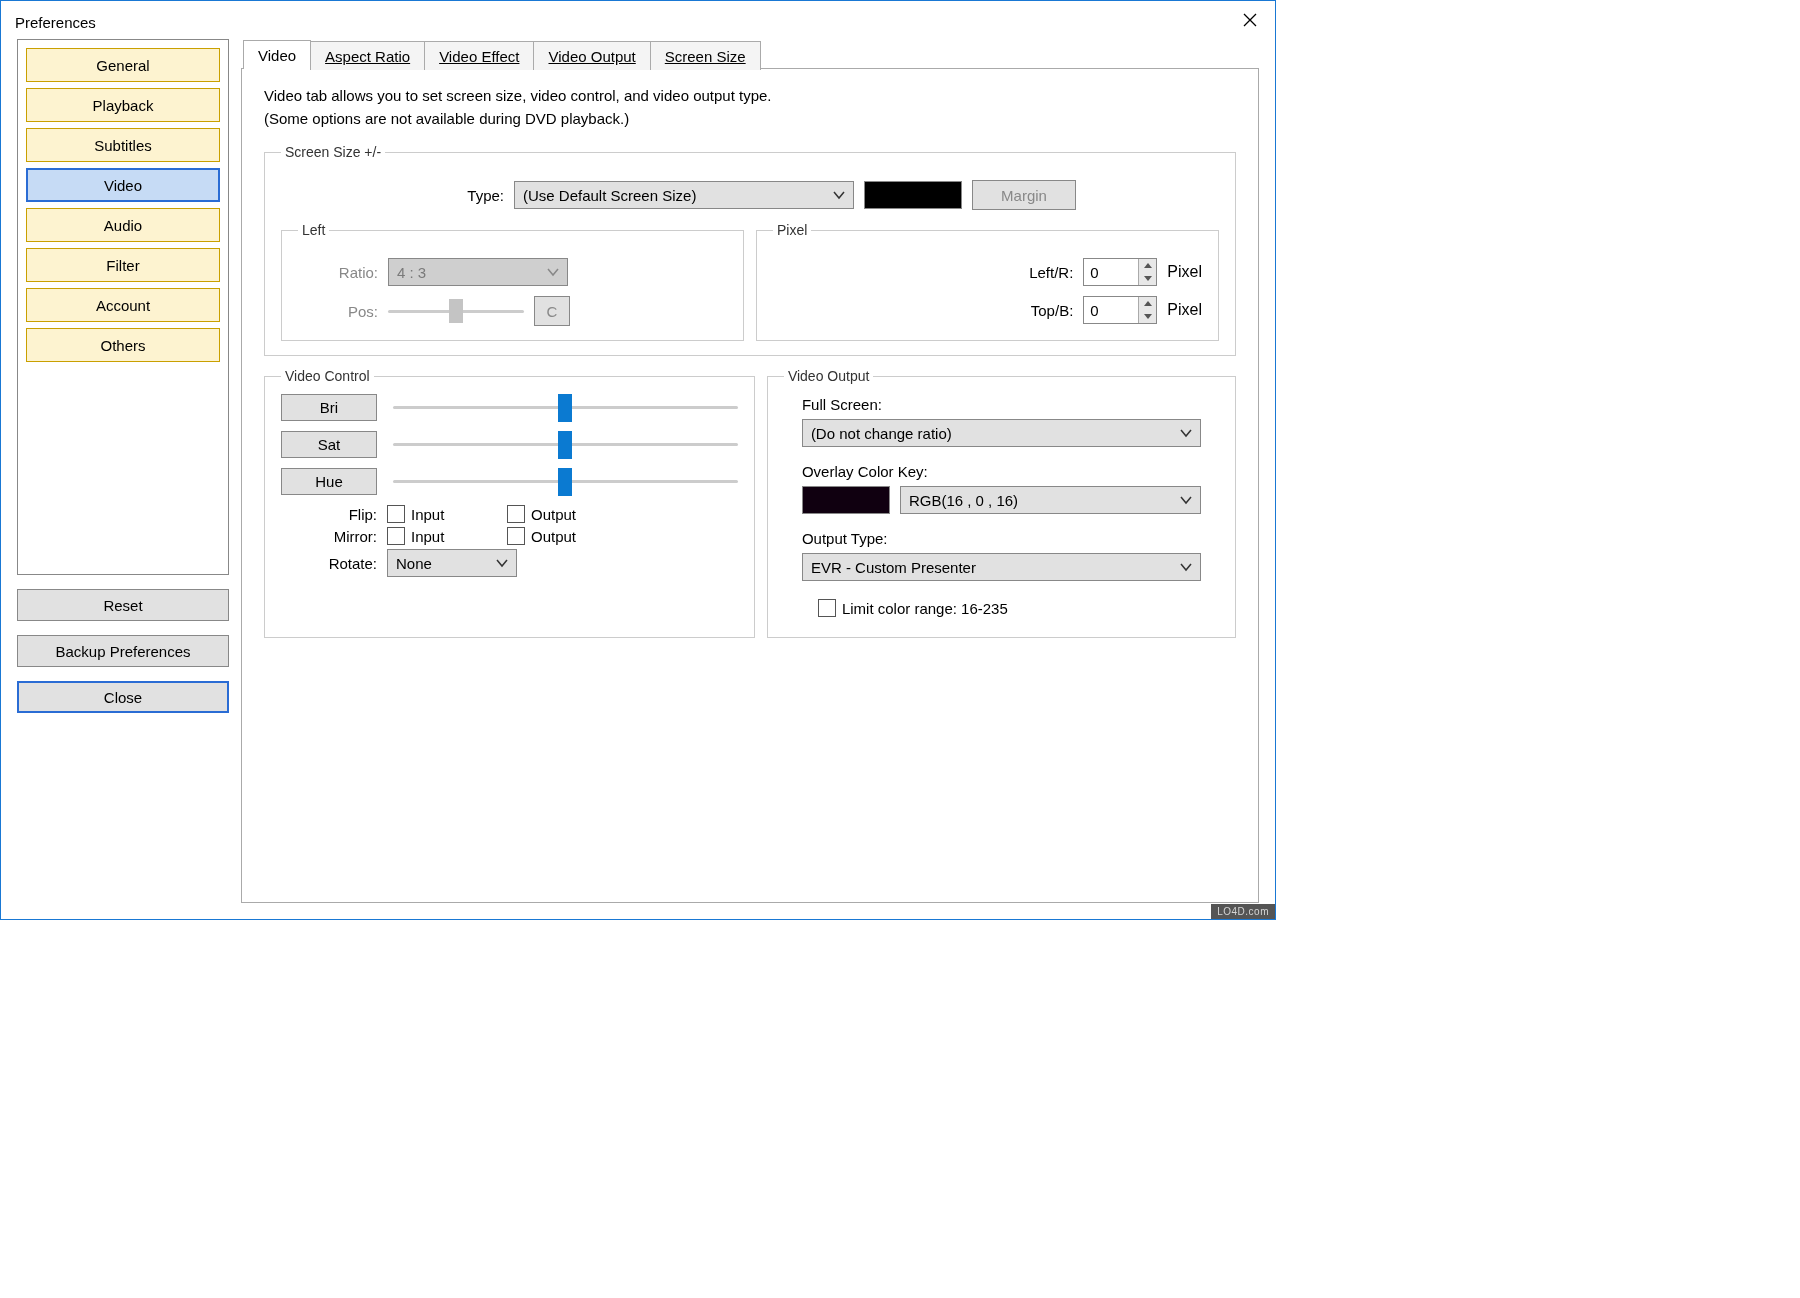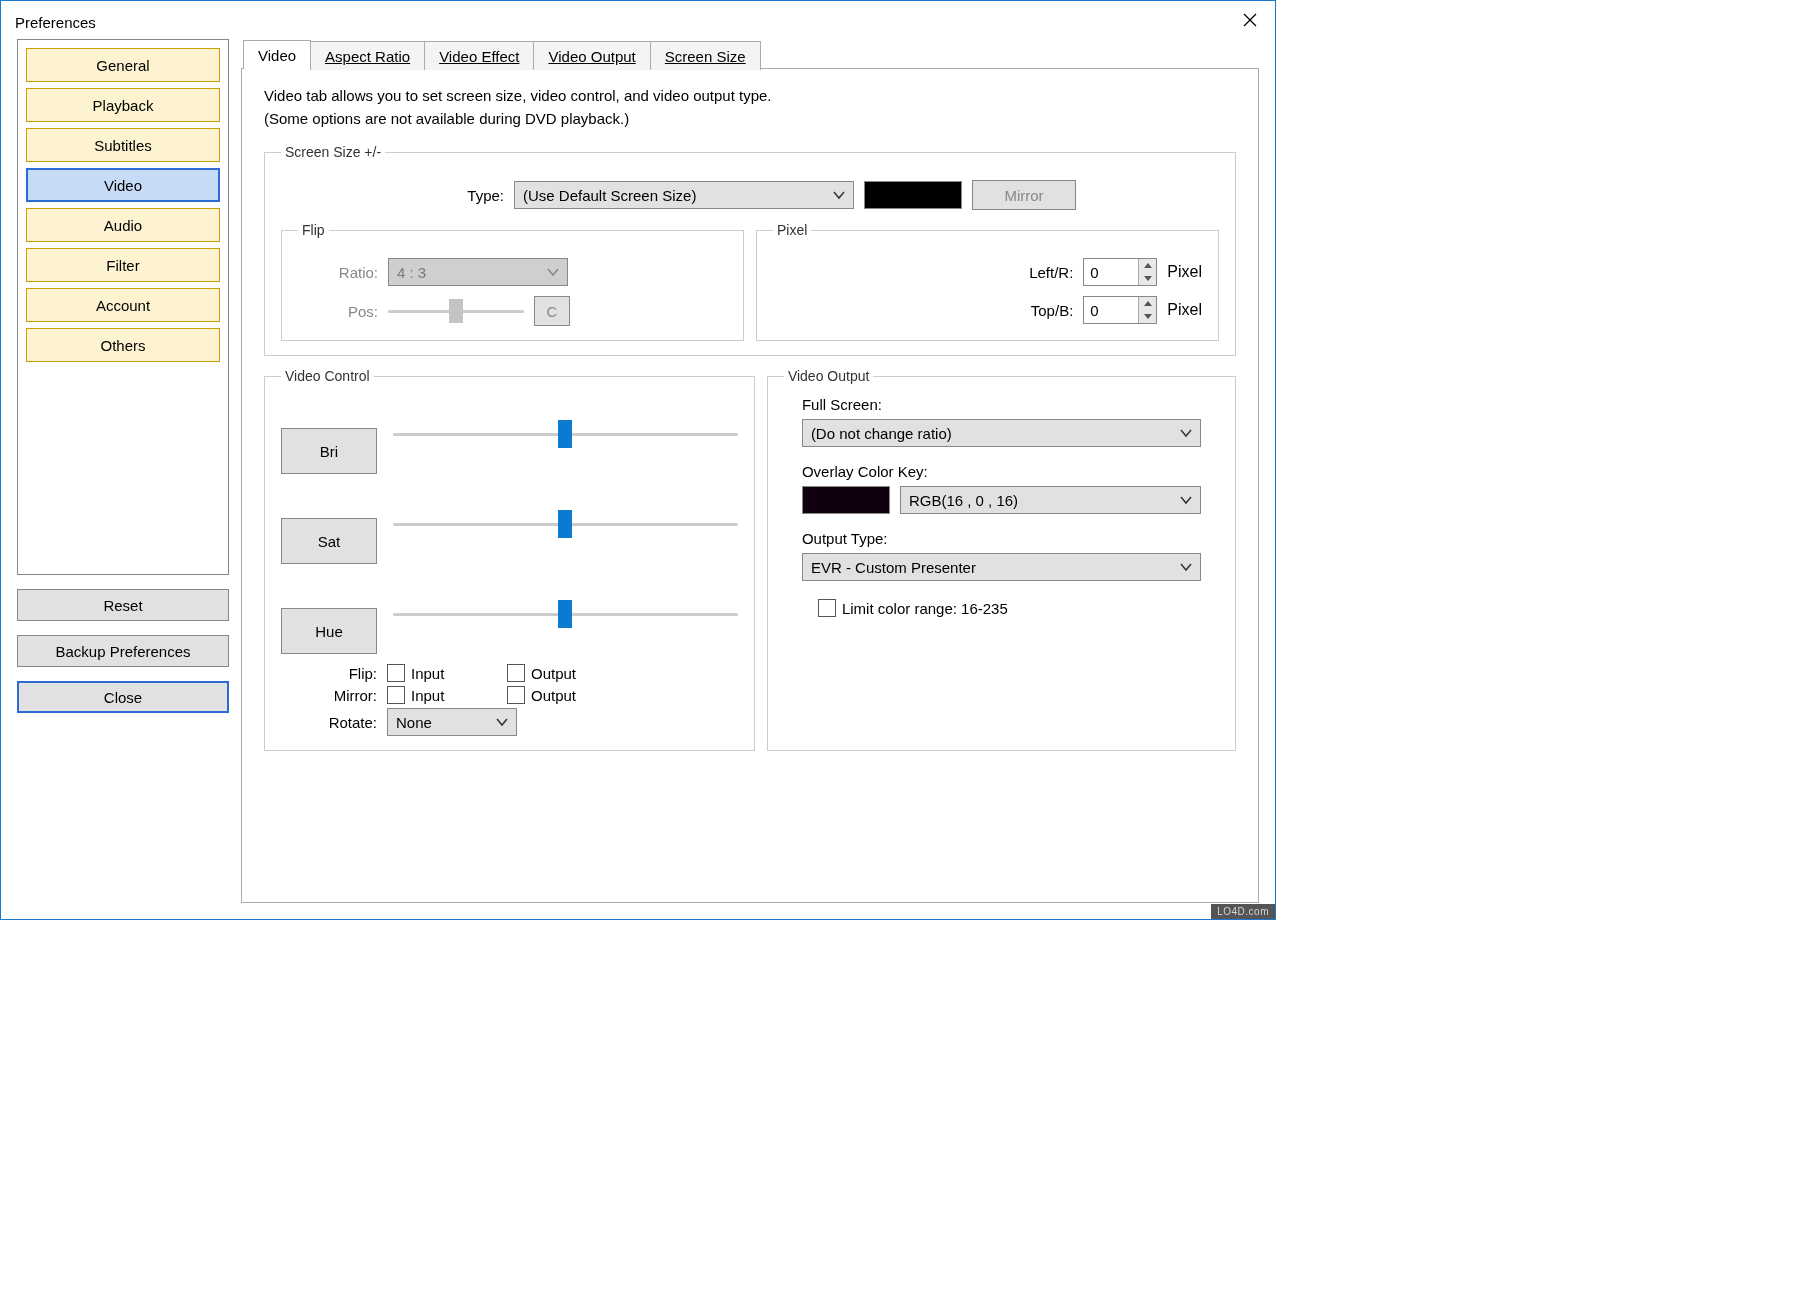--- a/index.html
+++ b/index.html
@@ -106,7 +106,7 @@
               </span>
           </div>
           <span class="black-box" style="width:98px;height:28px"></span>
-          <div class="btn disabled" style="width:104px">Mirror</div>
+          <div class="btn disabled" style="width:104px">Margin</div>
         </div>
 
         <div class="two-col">

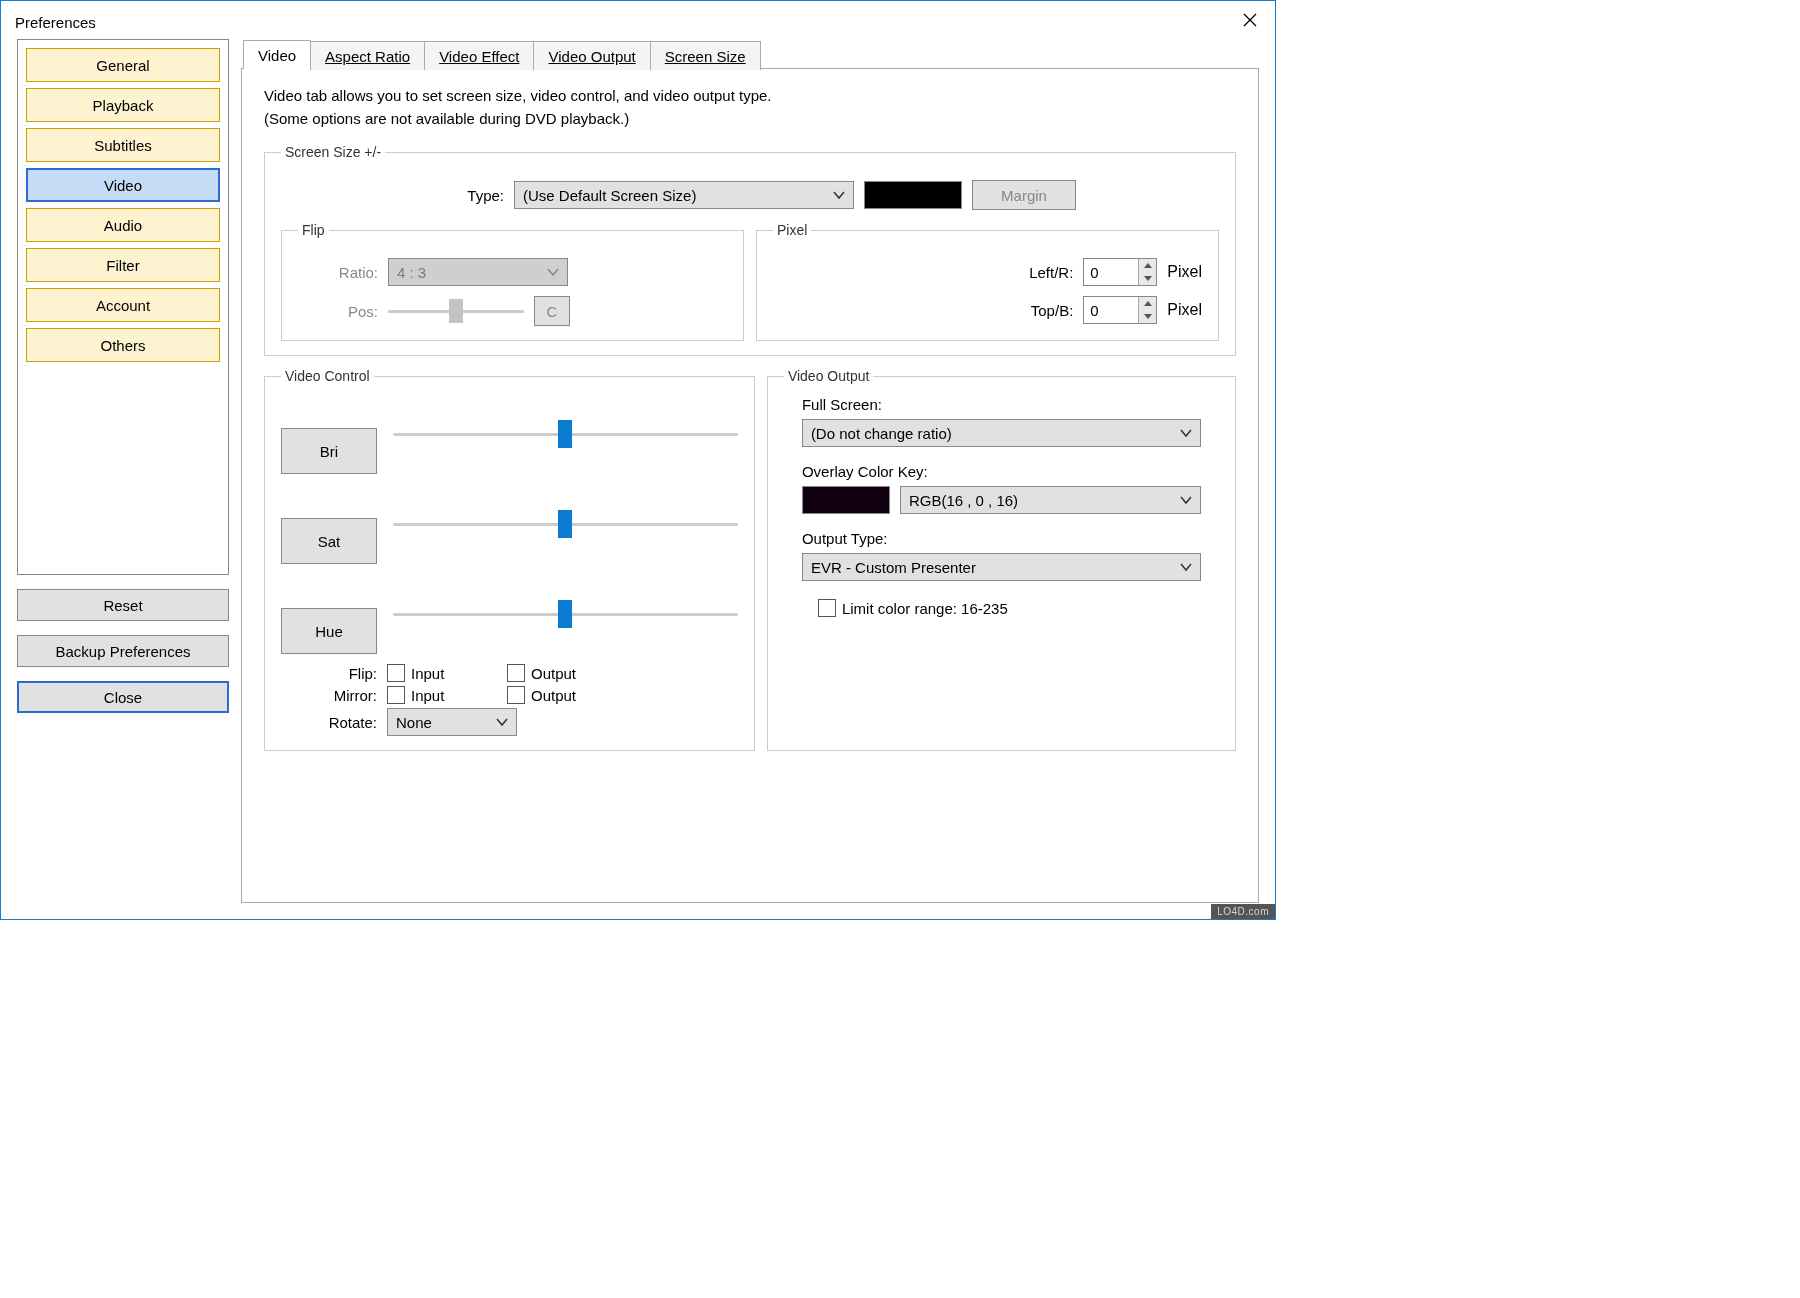--- a/index.html
+++ b/index.html
@@ -111,7 +111,7 @@
 
         <div class="two-col">
           <fieldset style="flex:1">
-            <legend>Flip</legend>
+            <legend>Left</legend>
             <div class="row">
               <span class="lbl" style="width:80px;color:#888">Ratio:</span>
               <div class="select disabled" style="width:180px">

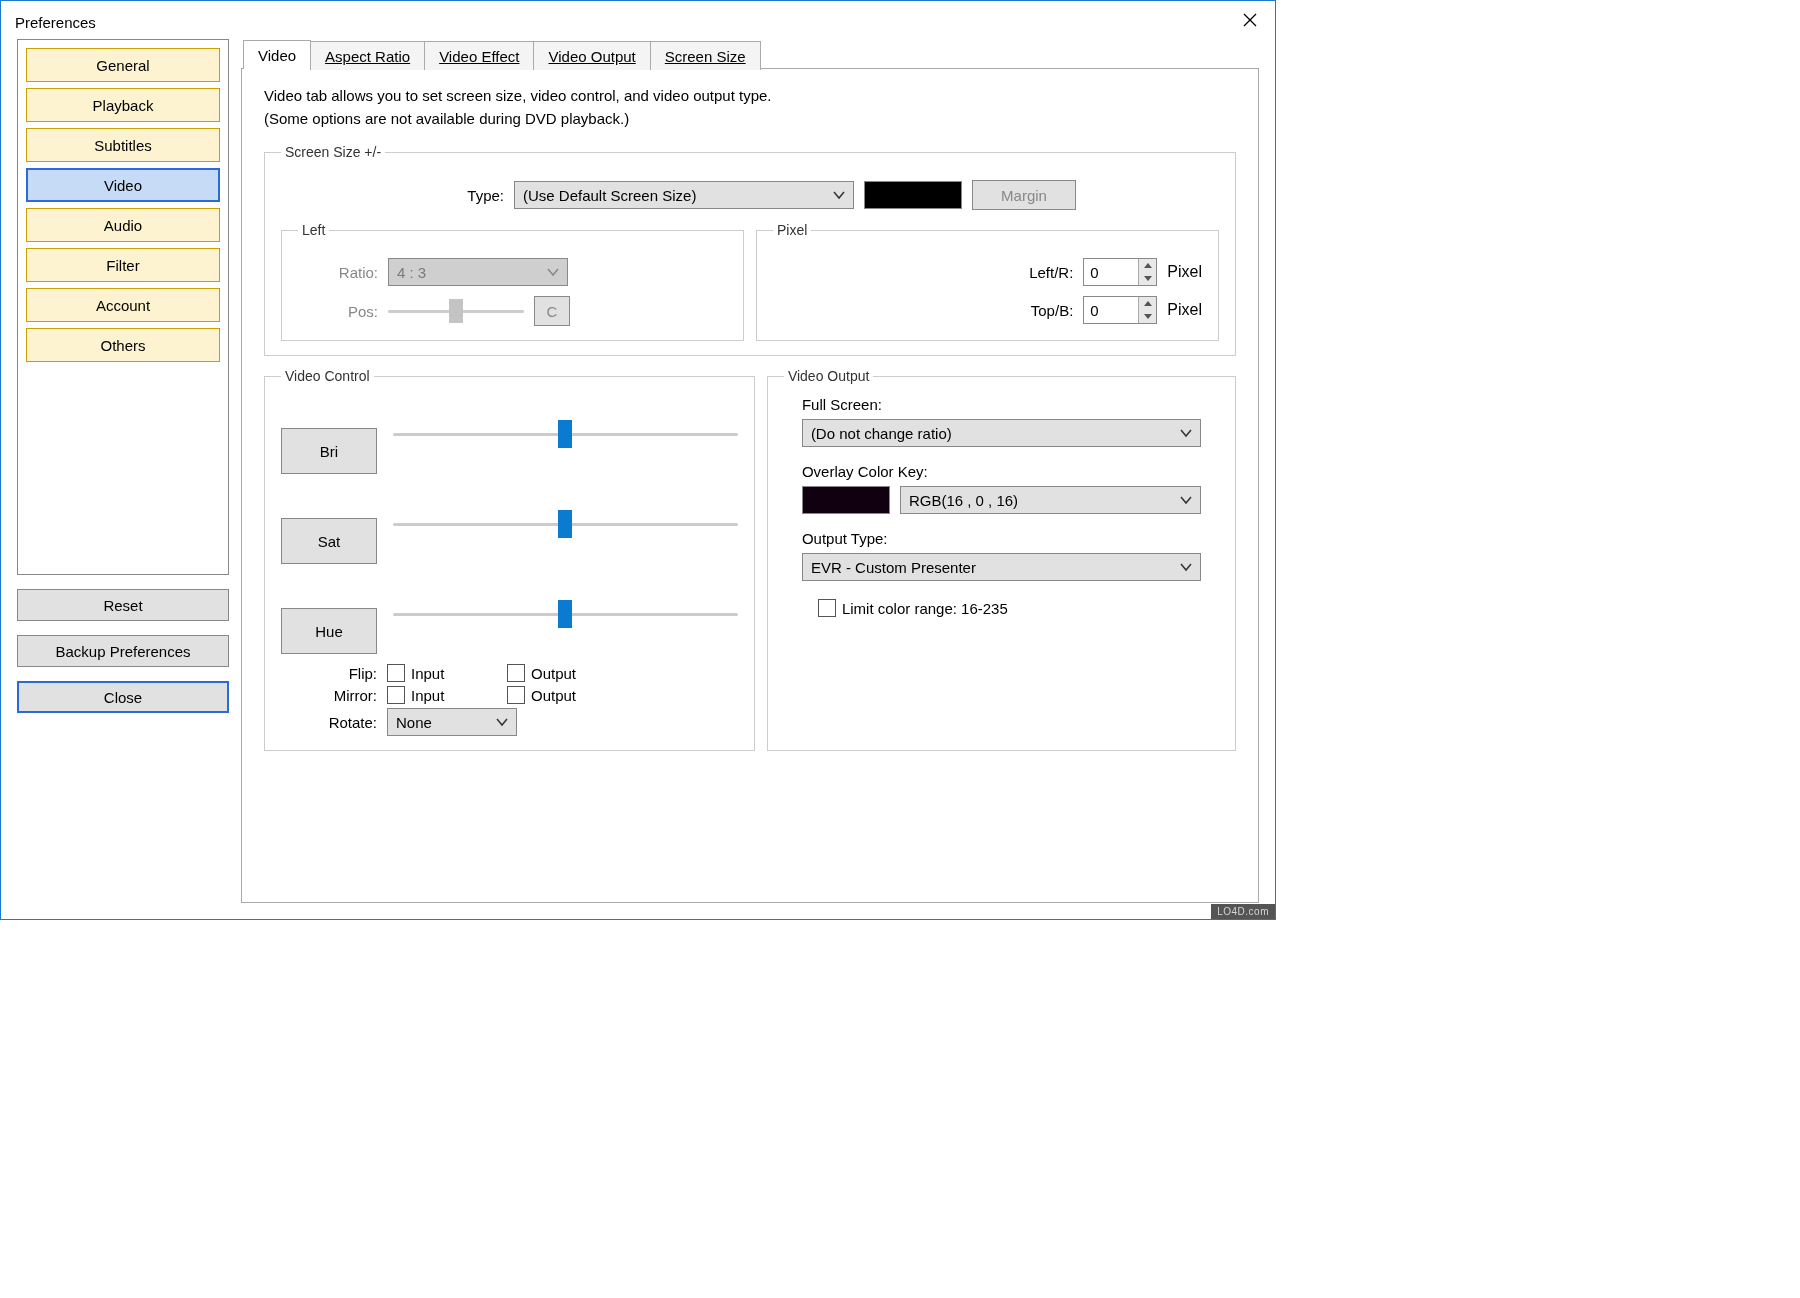--- a/index.html
+++ b/index.html
@@ -46,7 +46,7 @@
 .check { display: inline-flex; align-items: center; gap: 6px; font-size: 15px; cursor: pointer; }
 .chkbox { width: 18px; height: 18px; border: 1px solid #555; background: #fff; display: inline-block; flex-shrink: 0; }
 .vc-row { display: flex; align-items: center; gap: 16px; margin-bottom: 10px; }
-.vc-btn { width: 96px; height: 46px; border: 1px solid #888; background: #e1e1e1; font-size: 15px; cursor: pointer; margin-top: 34px; }
+.vc-btn { width: 96px; height: 27px; border: 1px solid #888; background: #e1e1e1; font-size: 15px; cursor: pointer; }
 .flip-row { display: flex; align-items: center; gap: 10px; margin-top: 4px; }
 .lo4d { position: absolute; right: 0; bottom: 0; background: #555; color: #d5d5d5; font-size: 10px; padding: 2px 6px; letter-spacing: 0.5px; }
 </style>

